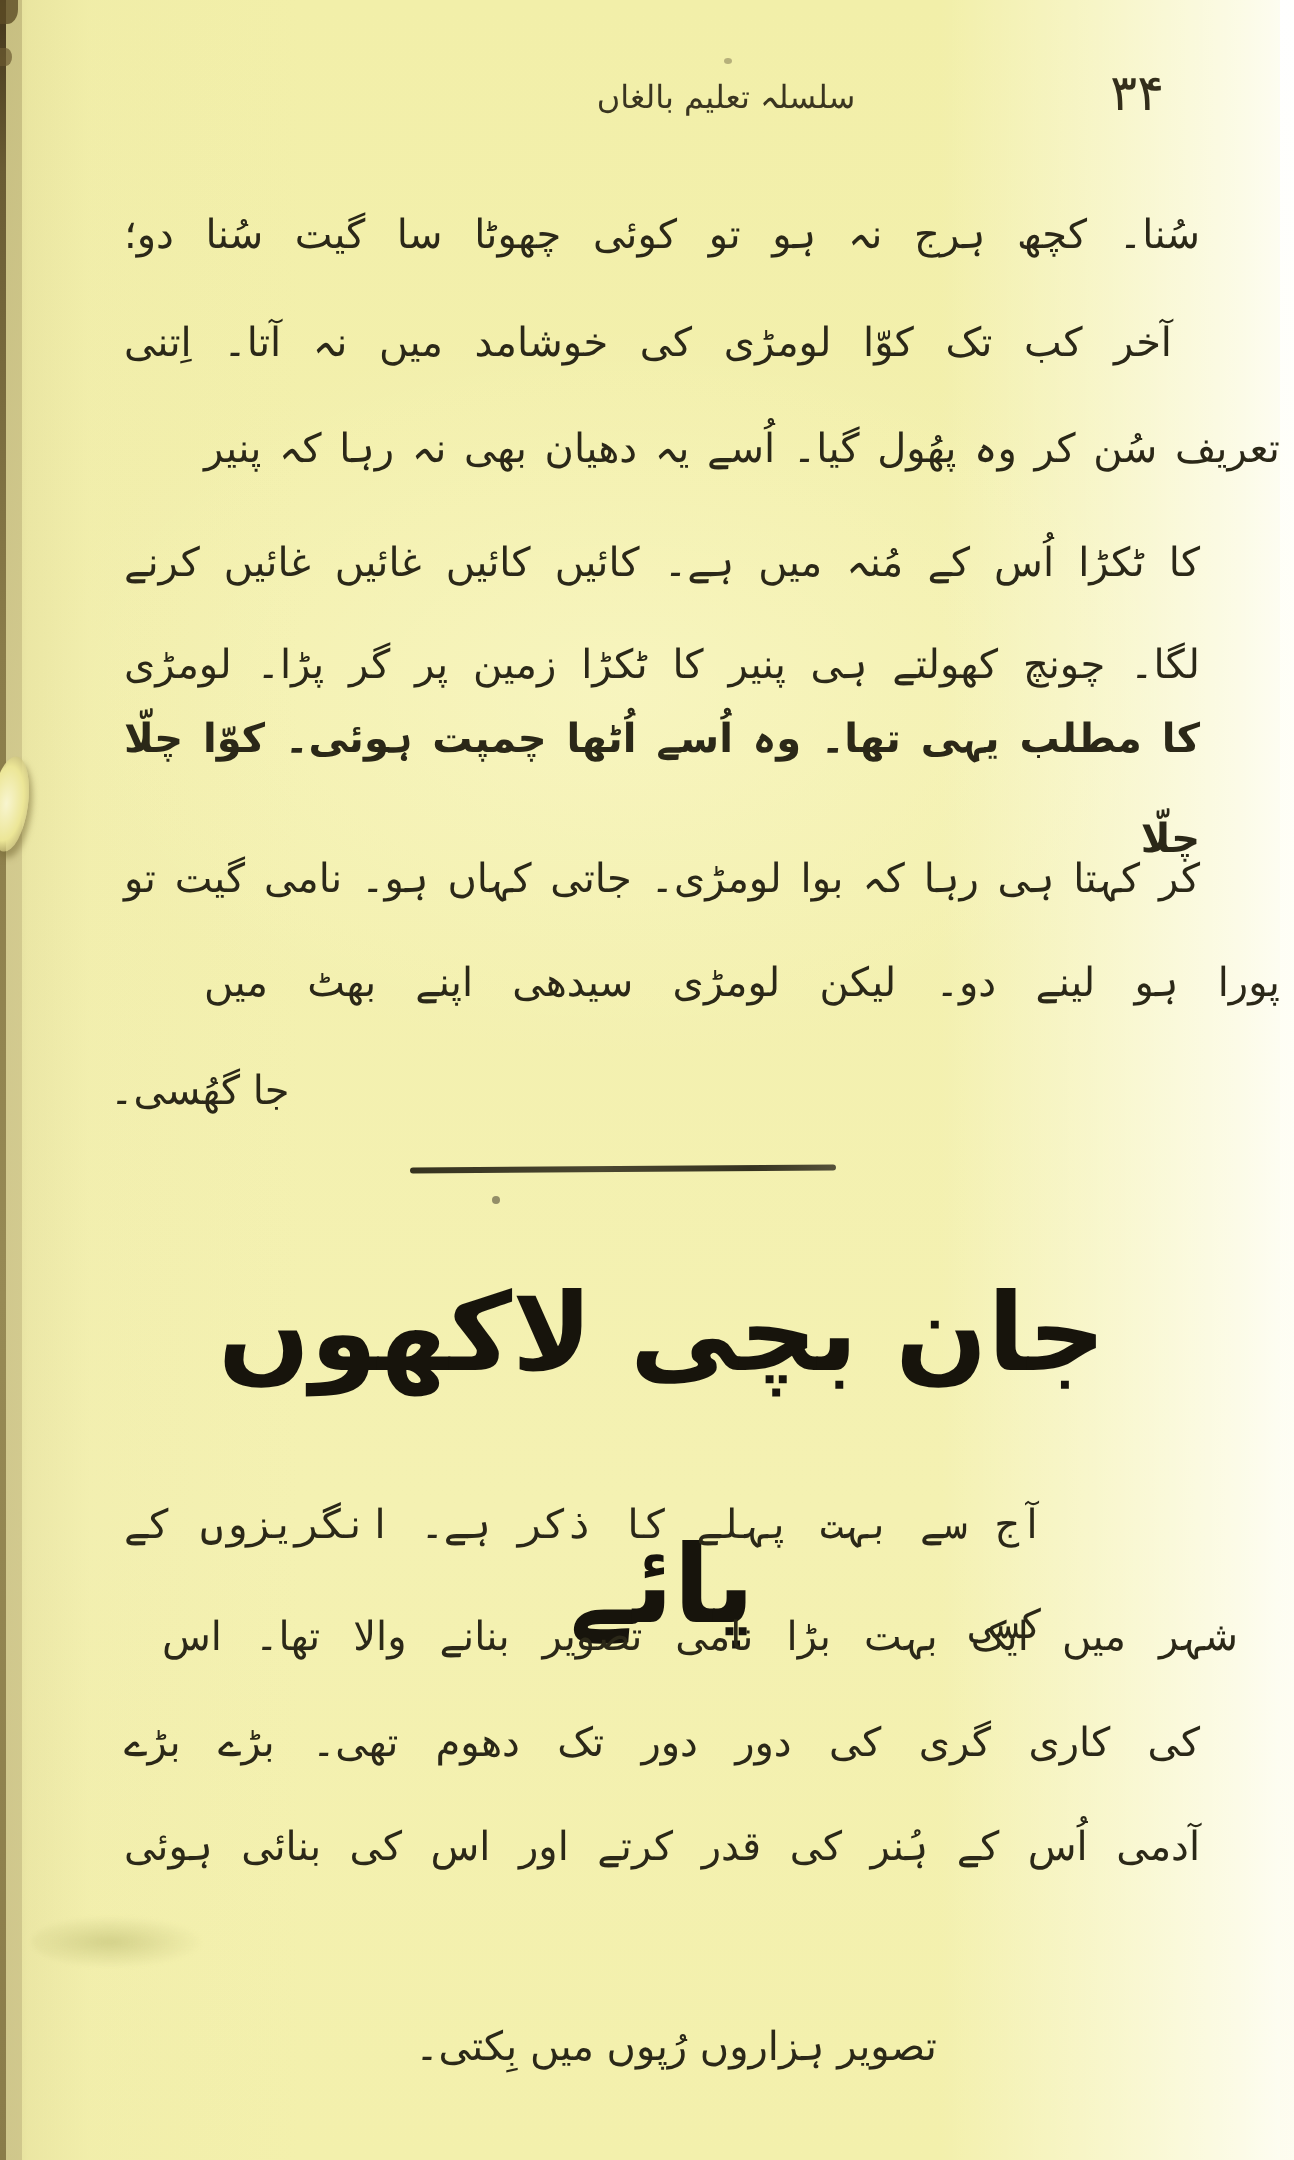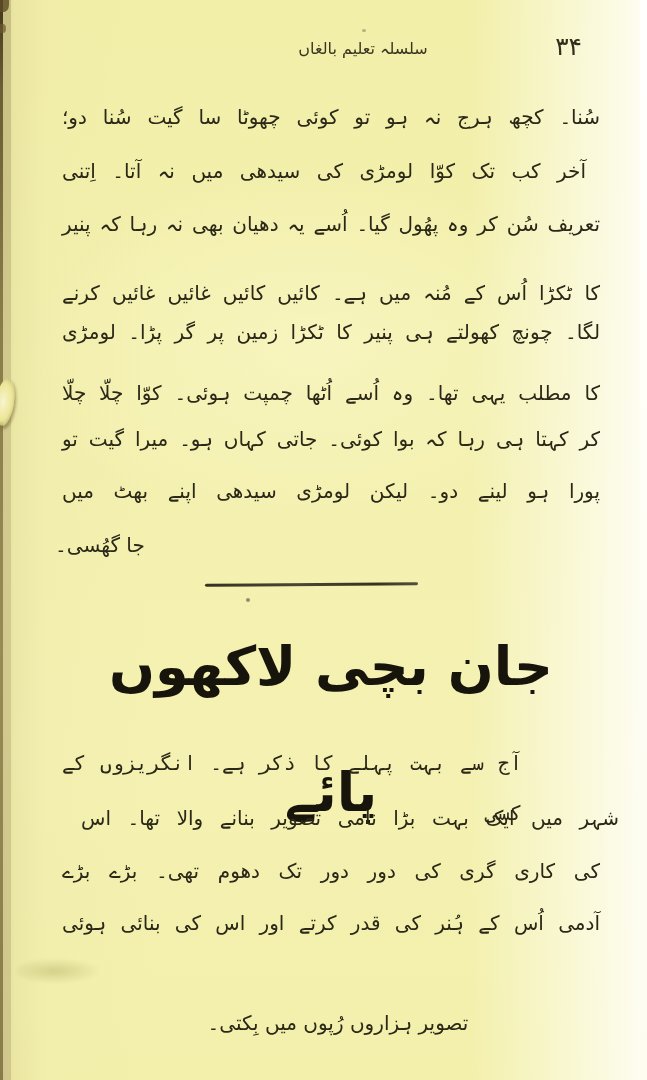--- a/index.html
+++ b/index.html
@@ -146,7 +146,7 @@
   <div class="urdu page-number">۳۴</div>
 
   <div class="urdu line l1">سُنا۔ کچھ ہرج نہ ہو تو کوئی چھوٹا سا گیت سُنا دو؛</div>
-  <div class="urdu line l2">آخر کب تک کوّا لومڑی کی سیدھی میں نہ آتا۔ اِتنی</div>
+  <div class="urdu line l2">آخر کب تک کوّا لومڑی کی خوشامد میں نہ آتا۔ اِتنی</div>
   <div class="urdu line l3">تعریف سُن کر وہ پھُول گیا۔ اُسے یہ دھیان بھی نہ رہا کہ پنیر</div>
   <div class="urdu line l4">کا ٹکڑا اُس کے مُنہ میں ہے۔ کائیں کائیں غائیں غائیں کرنے</div>
   <div class="urdu line l5">لگا۔ چونچ کھولتے ہی پنیر کا ٹکڑا زمین پر گر پڑا۔ لومڑی</div>

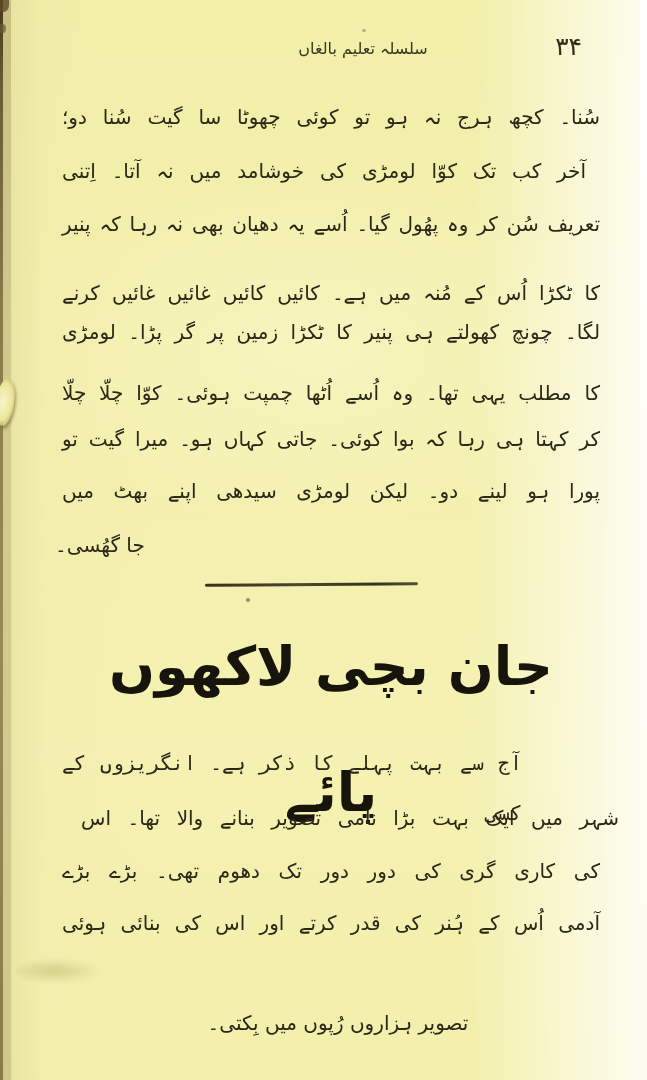--- a/index.html
+++ b/index.html
@@ -95,7 +95,7 @@
   }
   .l1 { top: 92px;  }
   .l2 { top: 146px; padding-right: 14px; width: 524px; }
-  .l3 { top: 199px; }
+  .l3 { top: 199px; margin-left: 40px; }
   .l4 { top: 268px; }
   .l5 { top: 307px; }
   .l6 { top: 368px; }

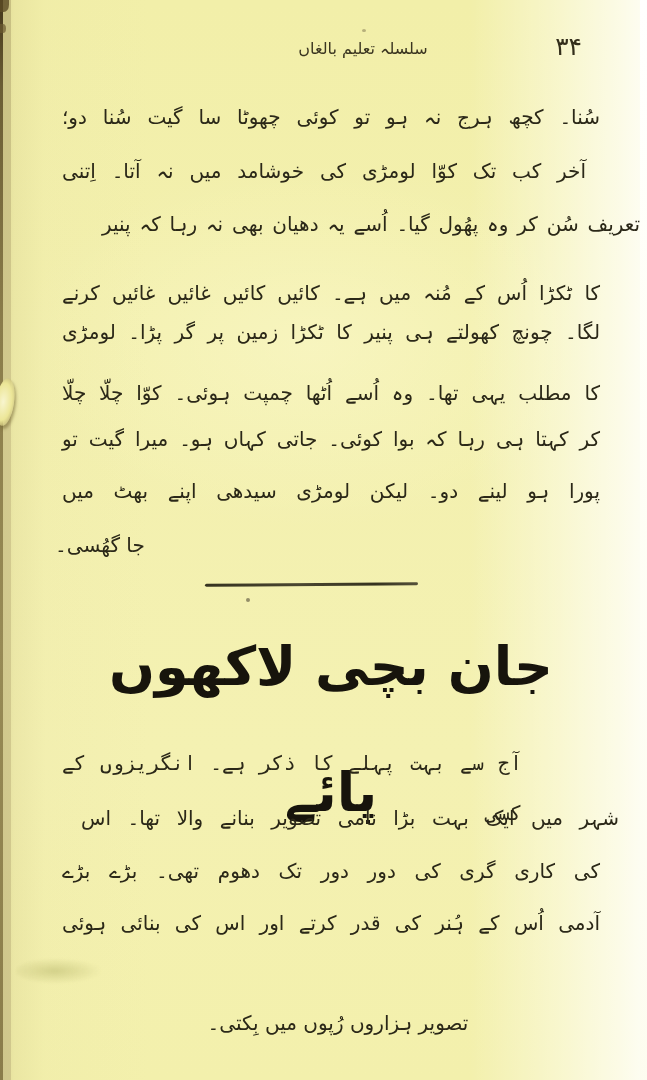--- a/index.html
+++ b/index.html
@@ -96,7 +96,7 @@
   .l1 { top: 92px;  }
   .l2 { top: 146px; padding-right: 14px; width: 524px; }
   .l3 { top: 199px; margin-left: 40px; }
-  .l4 { top: 268px; }
+  .l4 { top: 256px; }
   .l5 { top: 307px; }
   .l6 { top: 368px; }
   .l7 { top: 414px; }

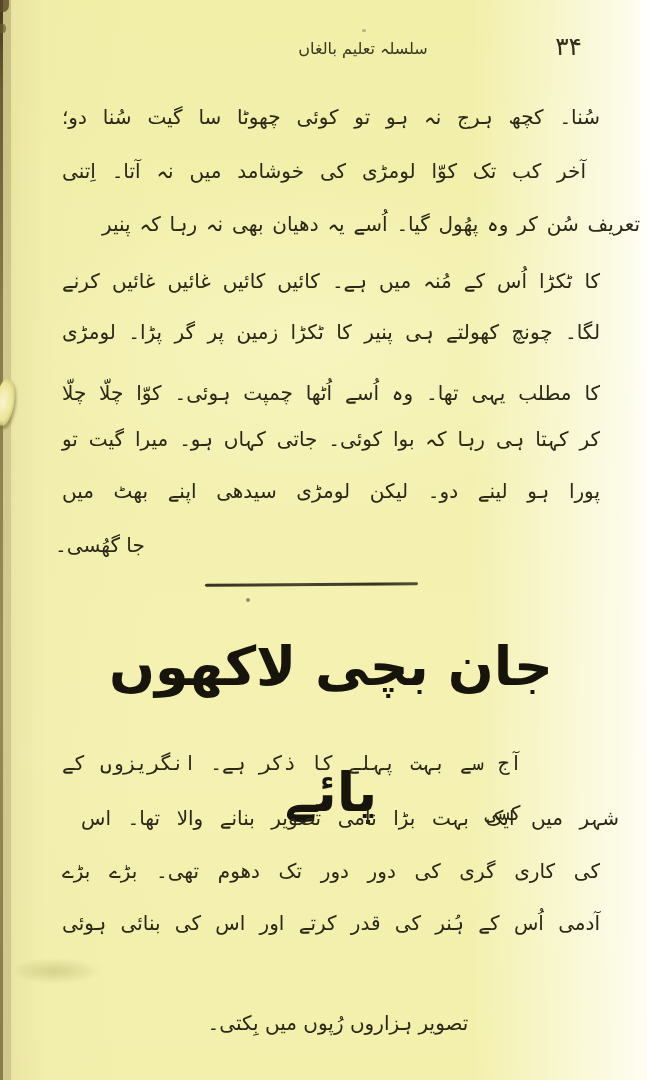--- a/index.html
+++ b/index.html
@@ -98,7 +98,7 @@
   .l3 { top: 199px; margin-left: 40px; }
   .l4 { top: 256px; }
   .l5 { top: 307px; }
-  .l6 { top: 368px; }
+  .l6 { top: 344px; font-weight: bold; }
   .l7 { top: 414px; }
   .l8 { top: 466px; }
   .l9 {

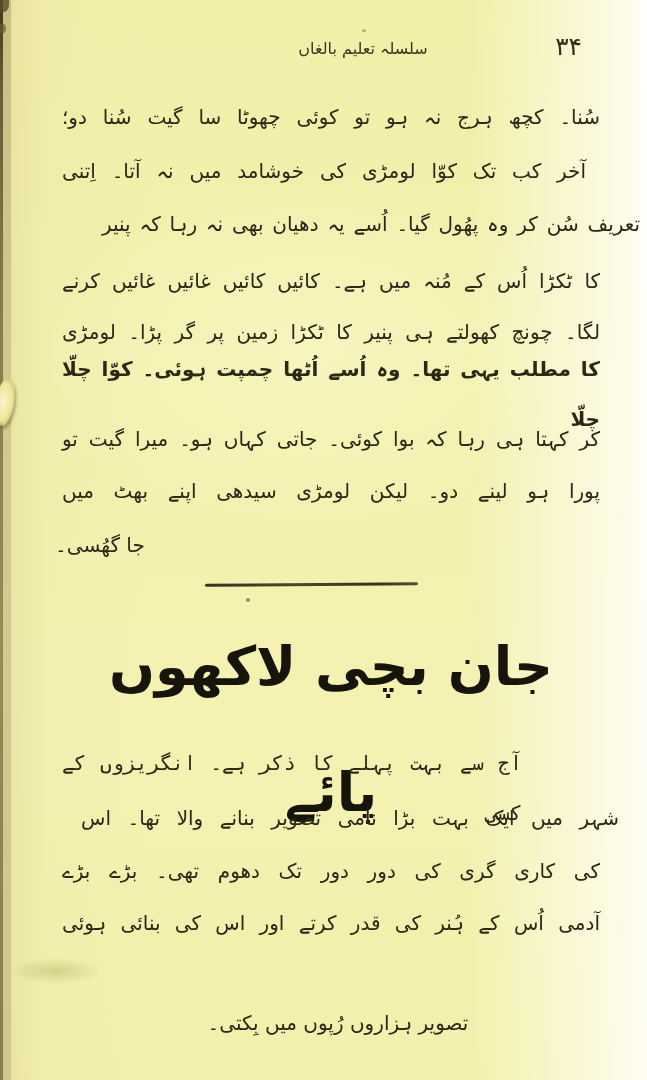--- a/index.html
+++ b/index.html
@@ -151,7 +151,7 @@
   <div class="urdu line l4">کا ٹکڑا اُس کے مُنہ میں ہے۔ کائیں کائیں غائیں غائیں کرنے</div>
   <div class="urdu line l5">لگا۔ چونچ کھولتے ہی پنیر کا ٹکڑا زمین پر گر پڑا۔ لومڑی</div>
   <div class="urdu line l6">کا مطلب یہی تھا۔ وہ اُسے اُٹھا چمپت ہوئی۔ کوّا چلّا چلّا</div>
-  <div class="urdu line l7">کر کہتا ہی رہا کہ بوا کوئی۔ جاتی کہاں ہو۔ میرا گیت تو</div>
+  <div class="urdu line l7">کر کہتا ہی رہا کہ بوا لومڑی۔ جاتی کہاں ہو۔ نامی گیت تو</div>
   <div class="urdu line l8">پورا ہو لینے دو۔ لیکن لومڑی سیدھی اپنے بھٹ میں</div>
   <div class="urdu line l9">جا گھُسی۔</div>
 

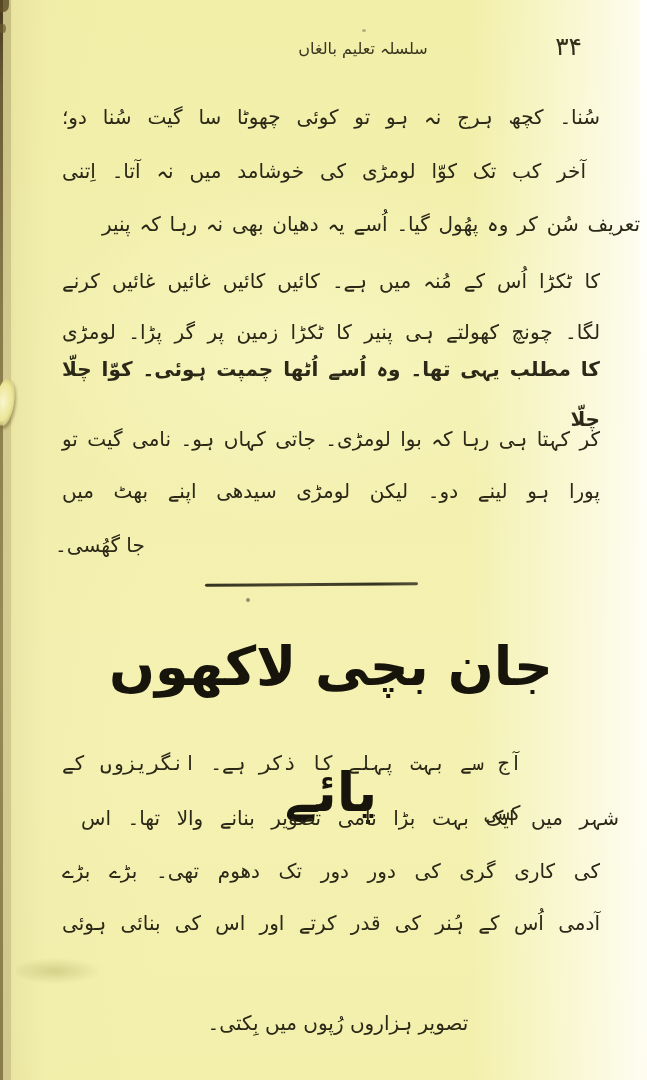--- a/index.html
+++ b/index.html
@@ -100,7 +100,7 @@
   .l5 { top: 307px; }
   .l6 { top: 344px; font-weight: bold; }
   .l7 { top: 414px; }
-  .l8 { top: 466px; }
+  .l8 { top: 466px; margin-left: 40px; }
   .l9 {
     top: 520px; left: 55px; width: 150px;
     text-align: center; text-align-last: left;

